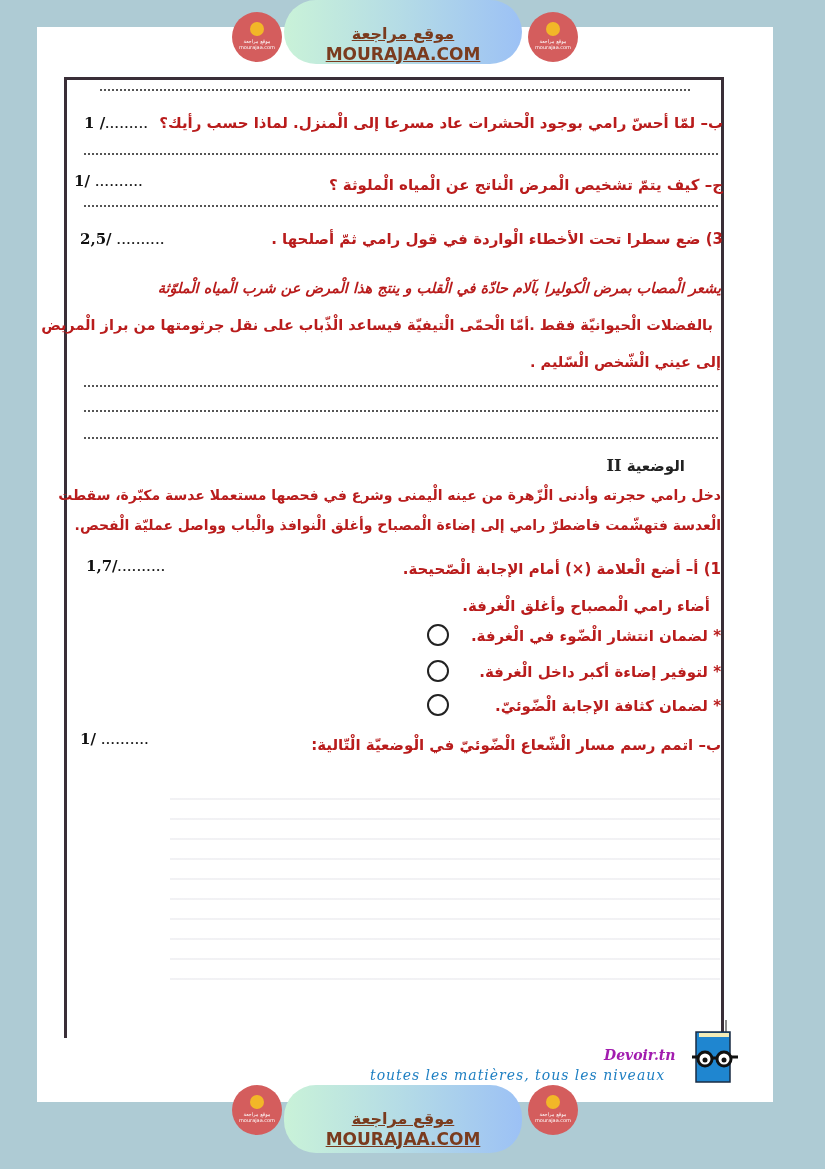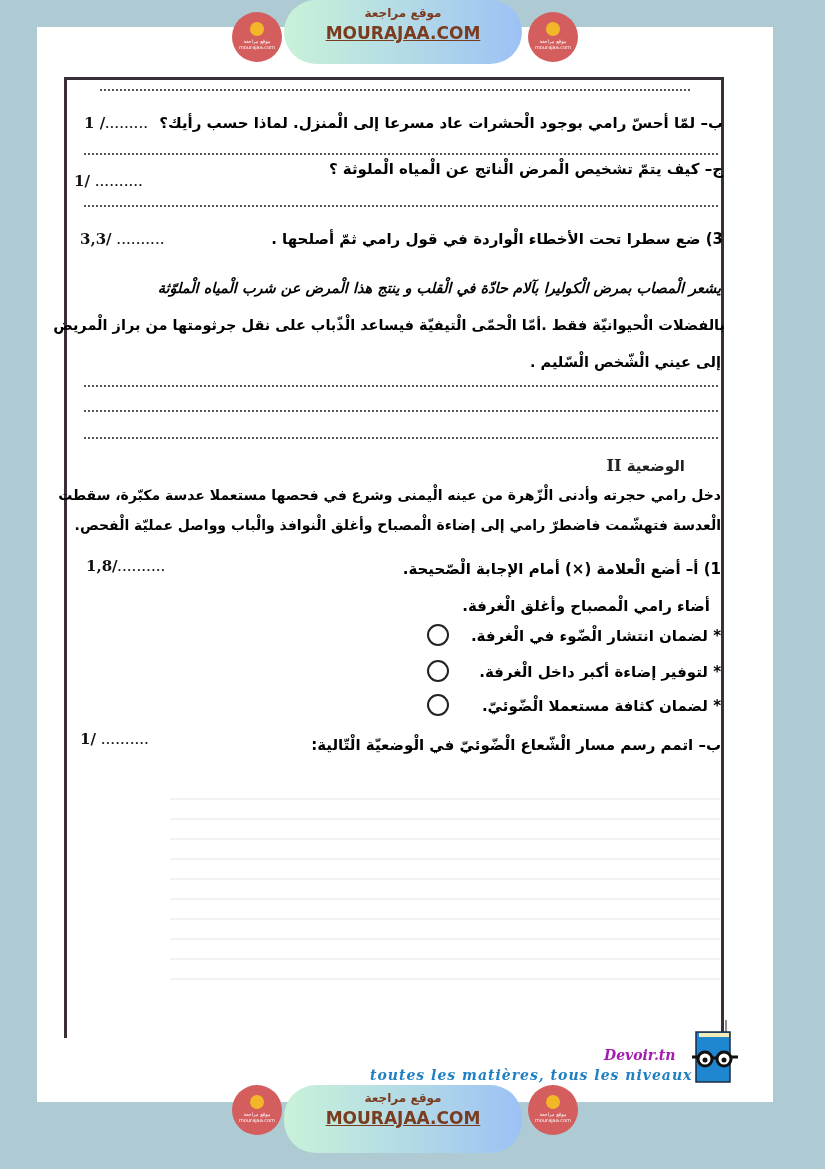--- a/index.html
+++ b/index.html
@@ -49,8 +49,8 @@
     text-align:center;
   }
   .banner .ar {
-    display:block; font-weight:bold; font-size:12px; color:#7a3b1e; 
-    direction:rtl; margin-top:4px; line-height:18px;
+    display:block; font-weight:bold; font-size:16px; color:#7a3b1e; text-decoration:underline;
+    direction:rtl; margin-top:25px; line-height:18px;
   }
   .banner .en {
     display:block; font-weight:bold; font-size:17px; color:#7a3b1e; text-decoration:underline;

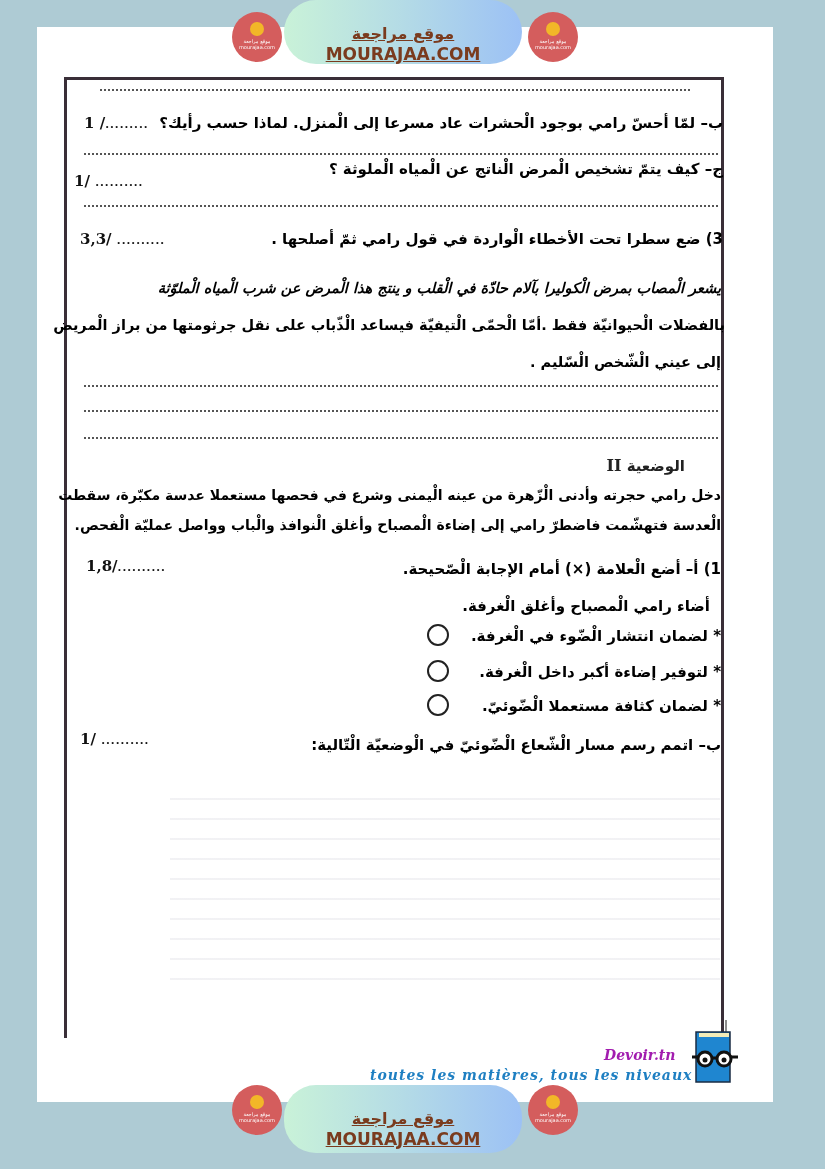--- a/index.html
+++ b/index.html
@@ -27,7 +27,7 @@
   }
   .line {
     position:absolute; direction:rtl; text-align:right; white-space:nowrap;
-    font-family:"DejaVu Sans", sans-serif; font-weight:bold; color:#000000;
+    font-family:"DejaVu Sans", sans-serif; font-weight:bold; color:#b91c1c;
     font-size:15px;
   }
   .score {

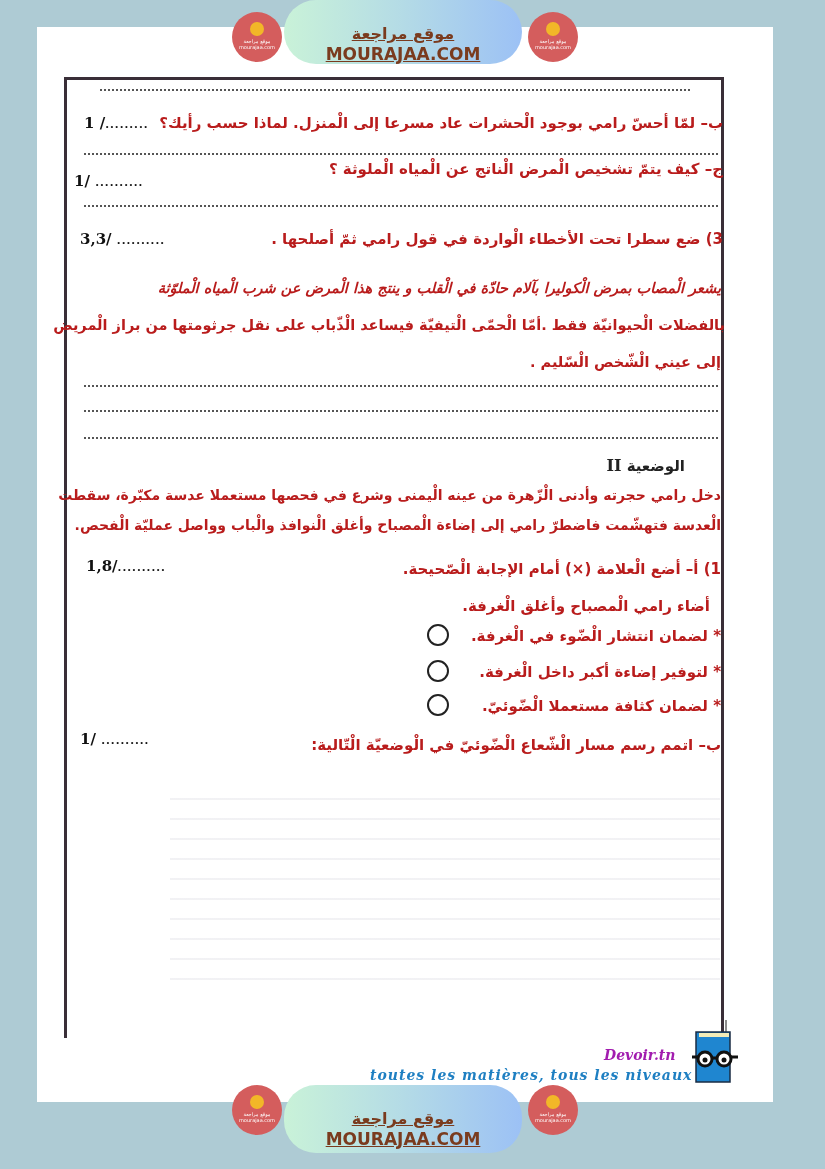--- a/index.html
+++ b/index.html
@@ -109,7 +109,7 @@
   <span>1 /</span><span class="d">.........</span>
 </div>
 
-<div class="line" style="right:102px; top:160px;">ج– كيف يتمّ تشخيص الْمرض الْناتج عن الْمياه الْملوثة ؟</div>
+<div class="line" style="right:102px; top:176px;">ج– كيف يتمّ تشخيص الْمرض الْناتج عن الْمياه الْملوثة ؟</div>
 <div class="score" style="left:74px; top:172px;">
   <span>1/</span> <span class="d">..........</span>
 </div>

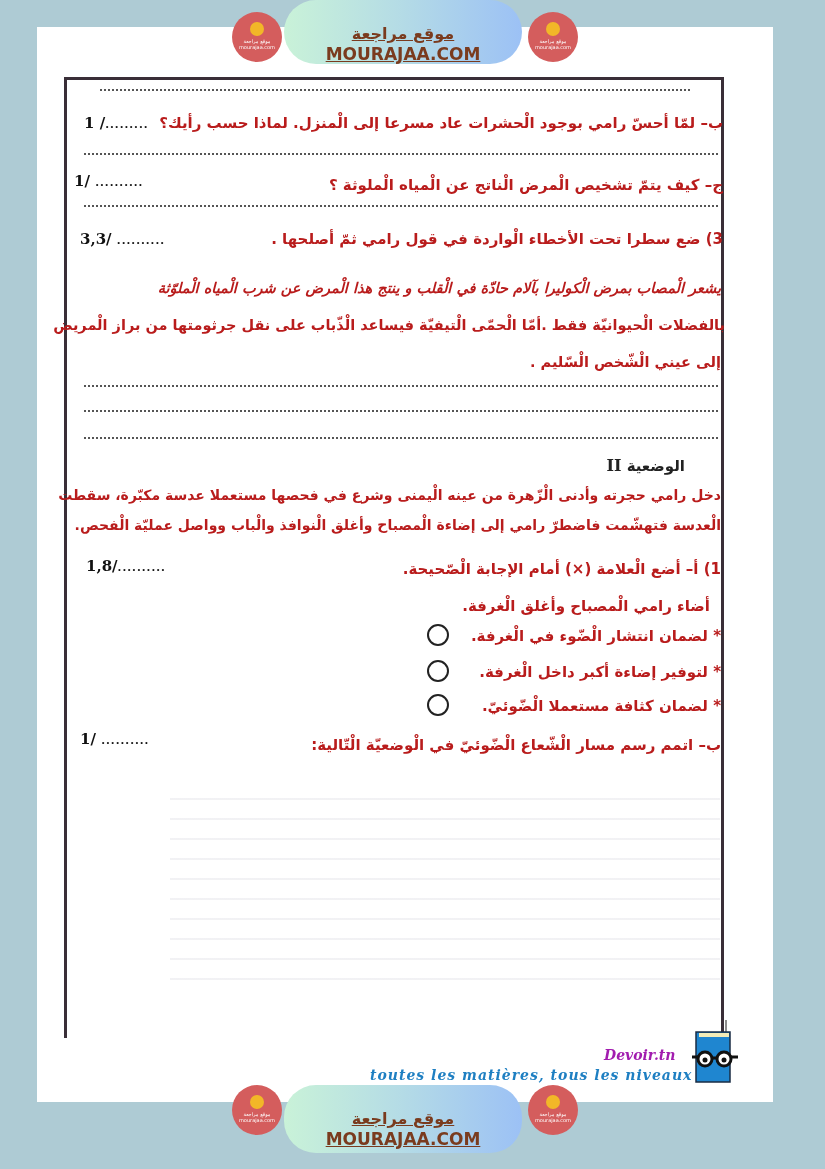--- a/index.html
+++ b/index.html
@@ -119,7 +119,7 @@
   <span>ضع سطرا تحت الأخطاء الْواردة في قول رامي ثمّ أصلحها .</span>
 </div>
 <div class="score" style="left:80px; top:230px;">
-  <span>3,3/</span> <span class="d">..........</span>
+  <span>2,5/</span> <span class="d">..........</span>
 </div>
 <div class="line" style="right:104px; top:280px; font-size:14.5px;font-style:italic;">يشعر الْمصاب بمرض الْكوليرا بآلام حادّة في الْقلب و ينتج هذا الْمرض عن شرب الْمياه الْملوّثة</div>
 <div class="line" style="right:100px; top:317px; font-size:14.5px;">بالفضلات الْحيوانيّة فقط .أمّا الْحمّى الْتيفيّة فيساعد الْذّباب على نقل جرثومتها من براز الْمريض</div>

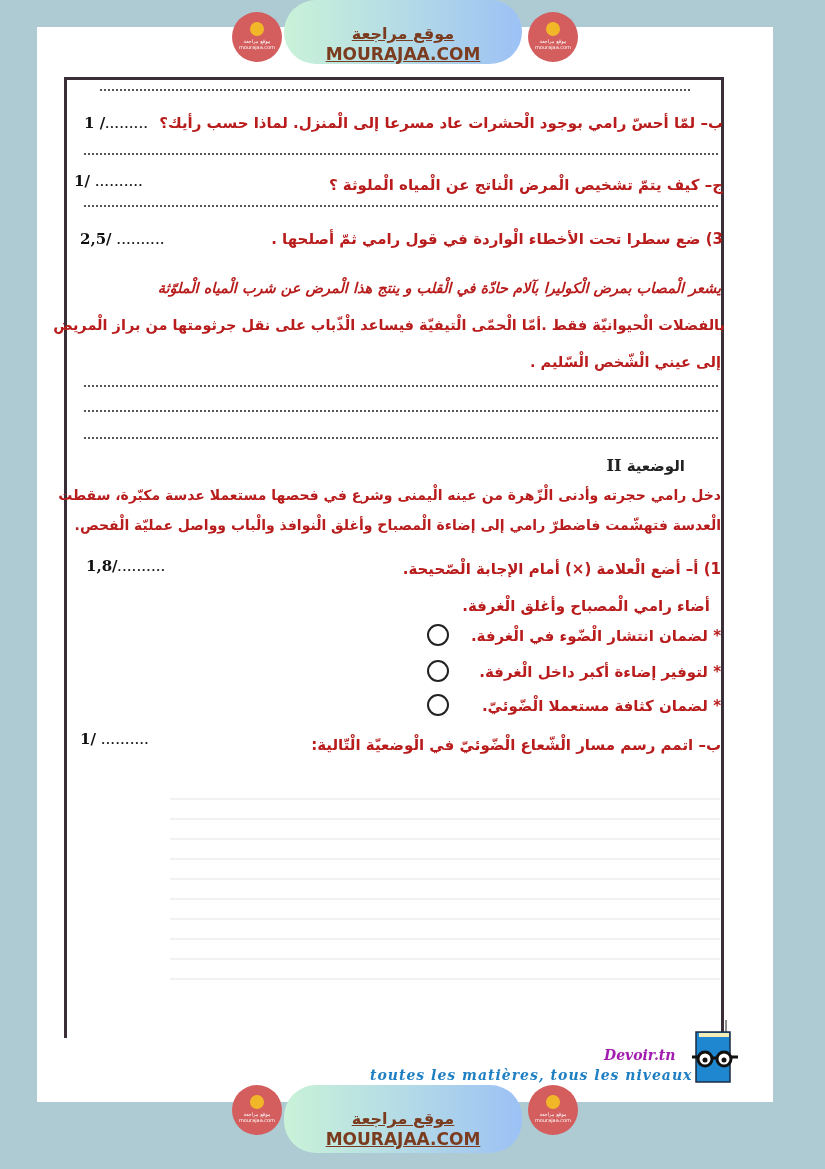--- a/index.html
+++ b/index.html
@@ -122,7 +122,7 @@
   <span>2,5/</span> <span class="d">..........</span>
 </div>
 <div class="line" style="right:104px; top:280px; font-size:14.5px;font-style:italic;">يشعر الْمصاب بمرض الْكوليرا بآلام حادّة في الْقلب و ينتج هذا الْمرض عن شرب الْمياه الْملوّثة</div>
-<div class="line" style="right:100px; top:317px; font-size:14.5px;">بالفضلات الْحيوانيّة فقط .أمّا الْحمّى الْتيفيّة فيساعد الْذّباب على نقل جرثومتها من براز الْمريض</div>
+<div class="line" style="right:112px; top:317px; font-size:14.5px;">بالفضلات الْحيوانيّة فقط .أمّا الْحمّى الْتيفيّة فيساعد الْذّباب على نقل جرثومتها من براز الْمريض</div>
 <div class="line" style="right:104px; top:354px; font-size:14.5px;">إلى عيني الْشّخص الْسّليم .</div>
 
 <div class="section-title" style="right:140px; top:456px;">

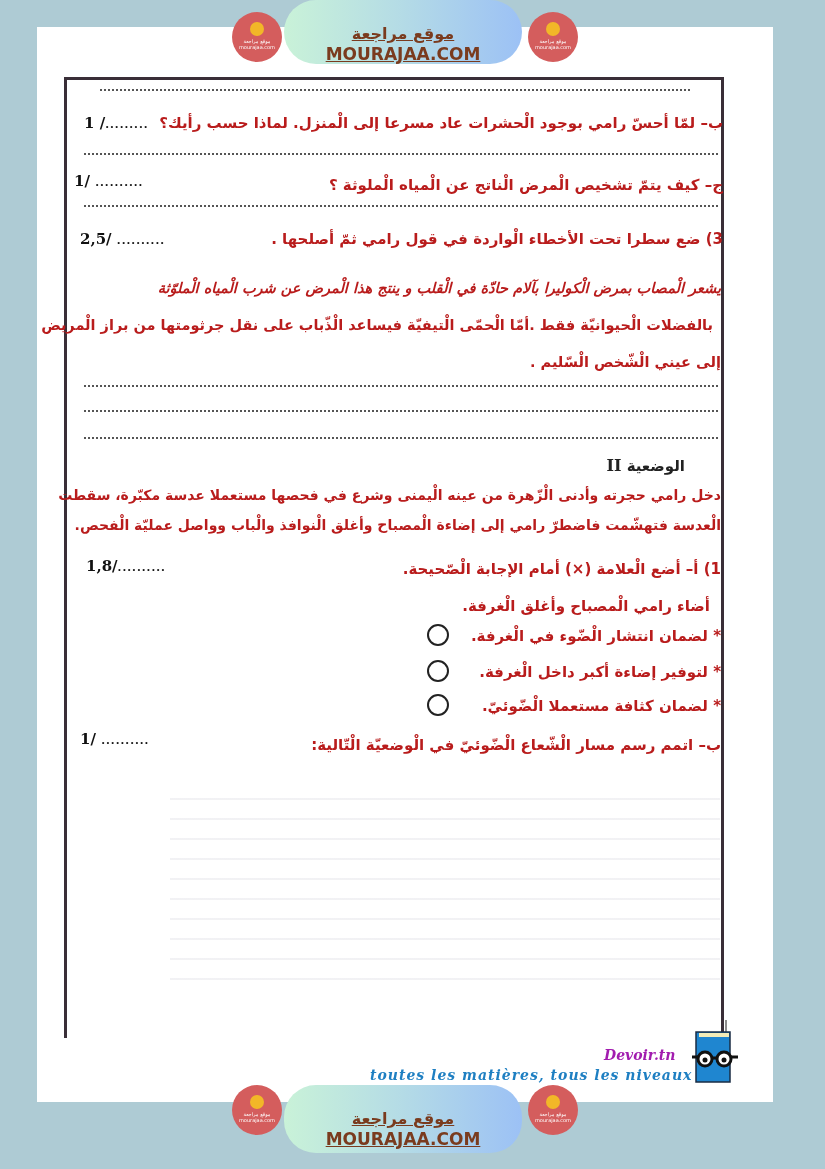--- a/index.html
+++ b/index.html
@@ -134,7 +134,7 @@
 
 <div class="line" style="right:104px; top:560px;">1) أ– أضع الْعلامة (×) أمام الإجابة الْصّحيحة.</div>
 <div class="score" style="left:86px; top:557px;">
-  <span>1,8/</span><span class="d">..........</span>
+  <span>1,7/</span><span class="d">..........</span>
 </div>
 
 <div class="line" style="right:115px; top:597px;">أضاء رامي الْمصباح وأغلق الْغرفة.</div>

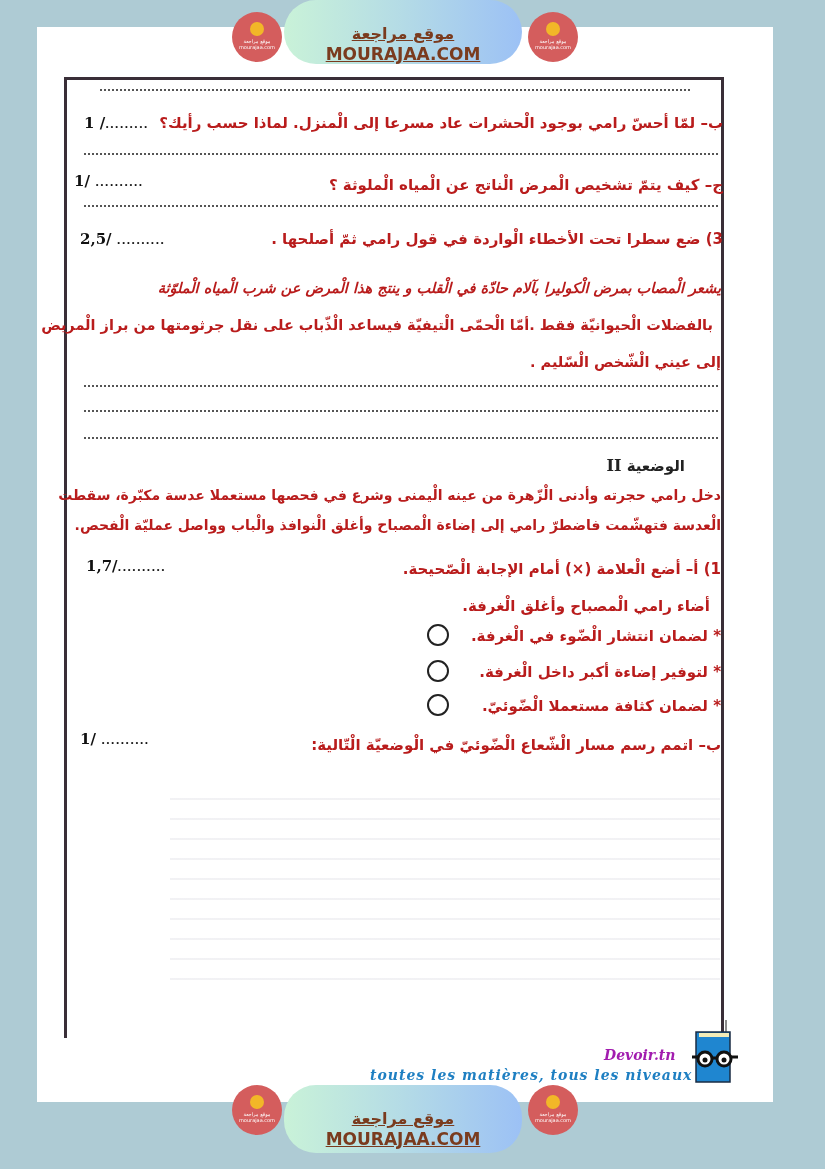--- a/index.html
+++ b/index.html
@@ -143,7 +143,7 @@
 <div class="circle" style="left:427px; top:624px;"></div>
 <div class="line" style="right:104px; top:663px;">* لتوفير إضاءة أكبر داخل الْغرفة.</div>
 <div class="circle" style="left:427px; top:660px;"></div>
-<div class="line" style="right:104px; top:697px;">* لضمان كثافة مستعملا الْضّوئيّ.</div>
+<div class="line" style="right:104px; top:697px;">* لضمان كثافة الإجابة الْضّوئيّ.</div>
 <div class="circle" style="left:427px; top:694px;"></div>
 
 <div class="line" style="right:104px; top:736px;">ب– اتمم رسم مسار الْشّعاع الْضّوئيّ في الْوضعيّة الْتّالية:</div>

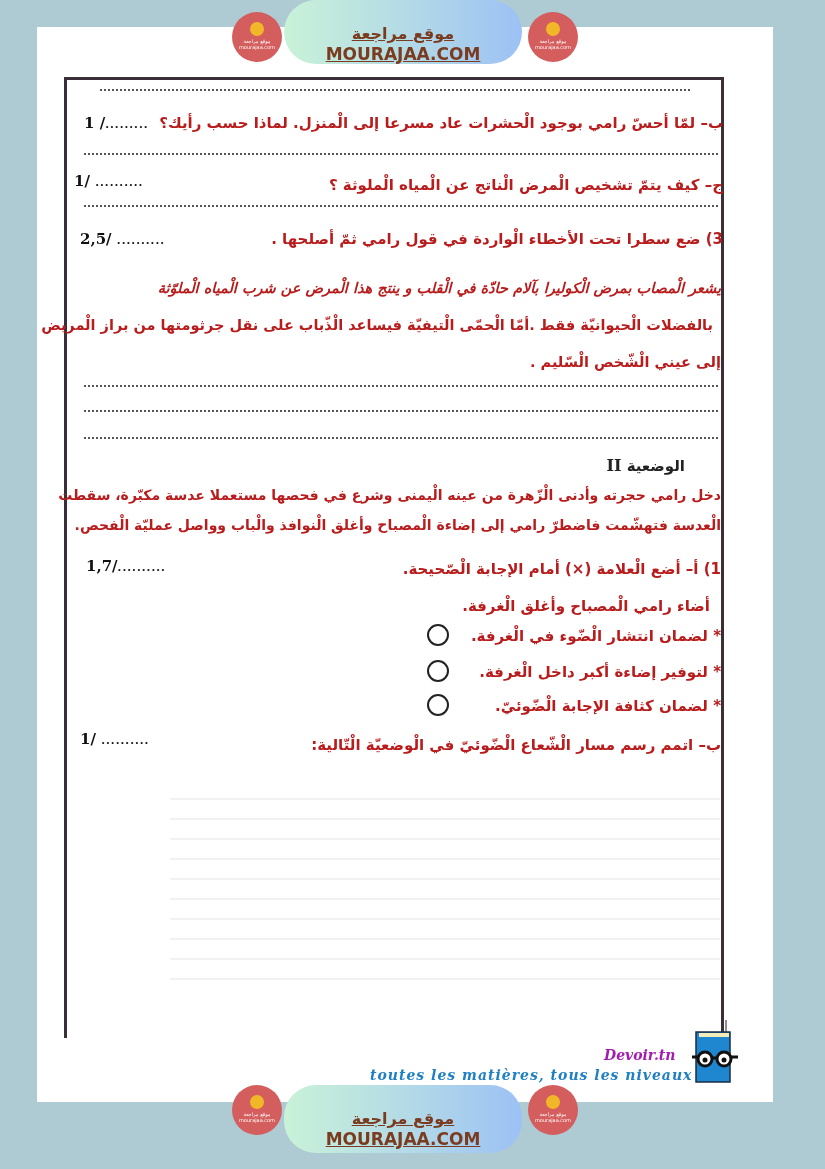--- a/index.html
+++ b/index.html
@@ -72,7 +72,7 @@
   }
   .devoir-tag {
     position:absolute; left:370px; top:1067px; font-family:"DejaVu Serif", serif;
-    font-style:italic; font-size:14px; color:#1e7fc2; letter-spacing:1px;font-weight:bold;
+    font-style:italic; font-size:14px; color:#1e7fc2; letter-spacing:1px;
   }
   .devoir-logo { position:absolute; left:690px; top:1020px; width:50px; height:66px; }
 </style>

